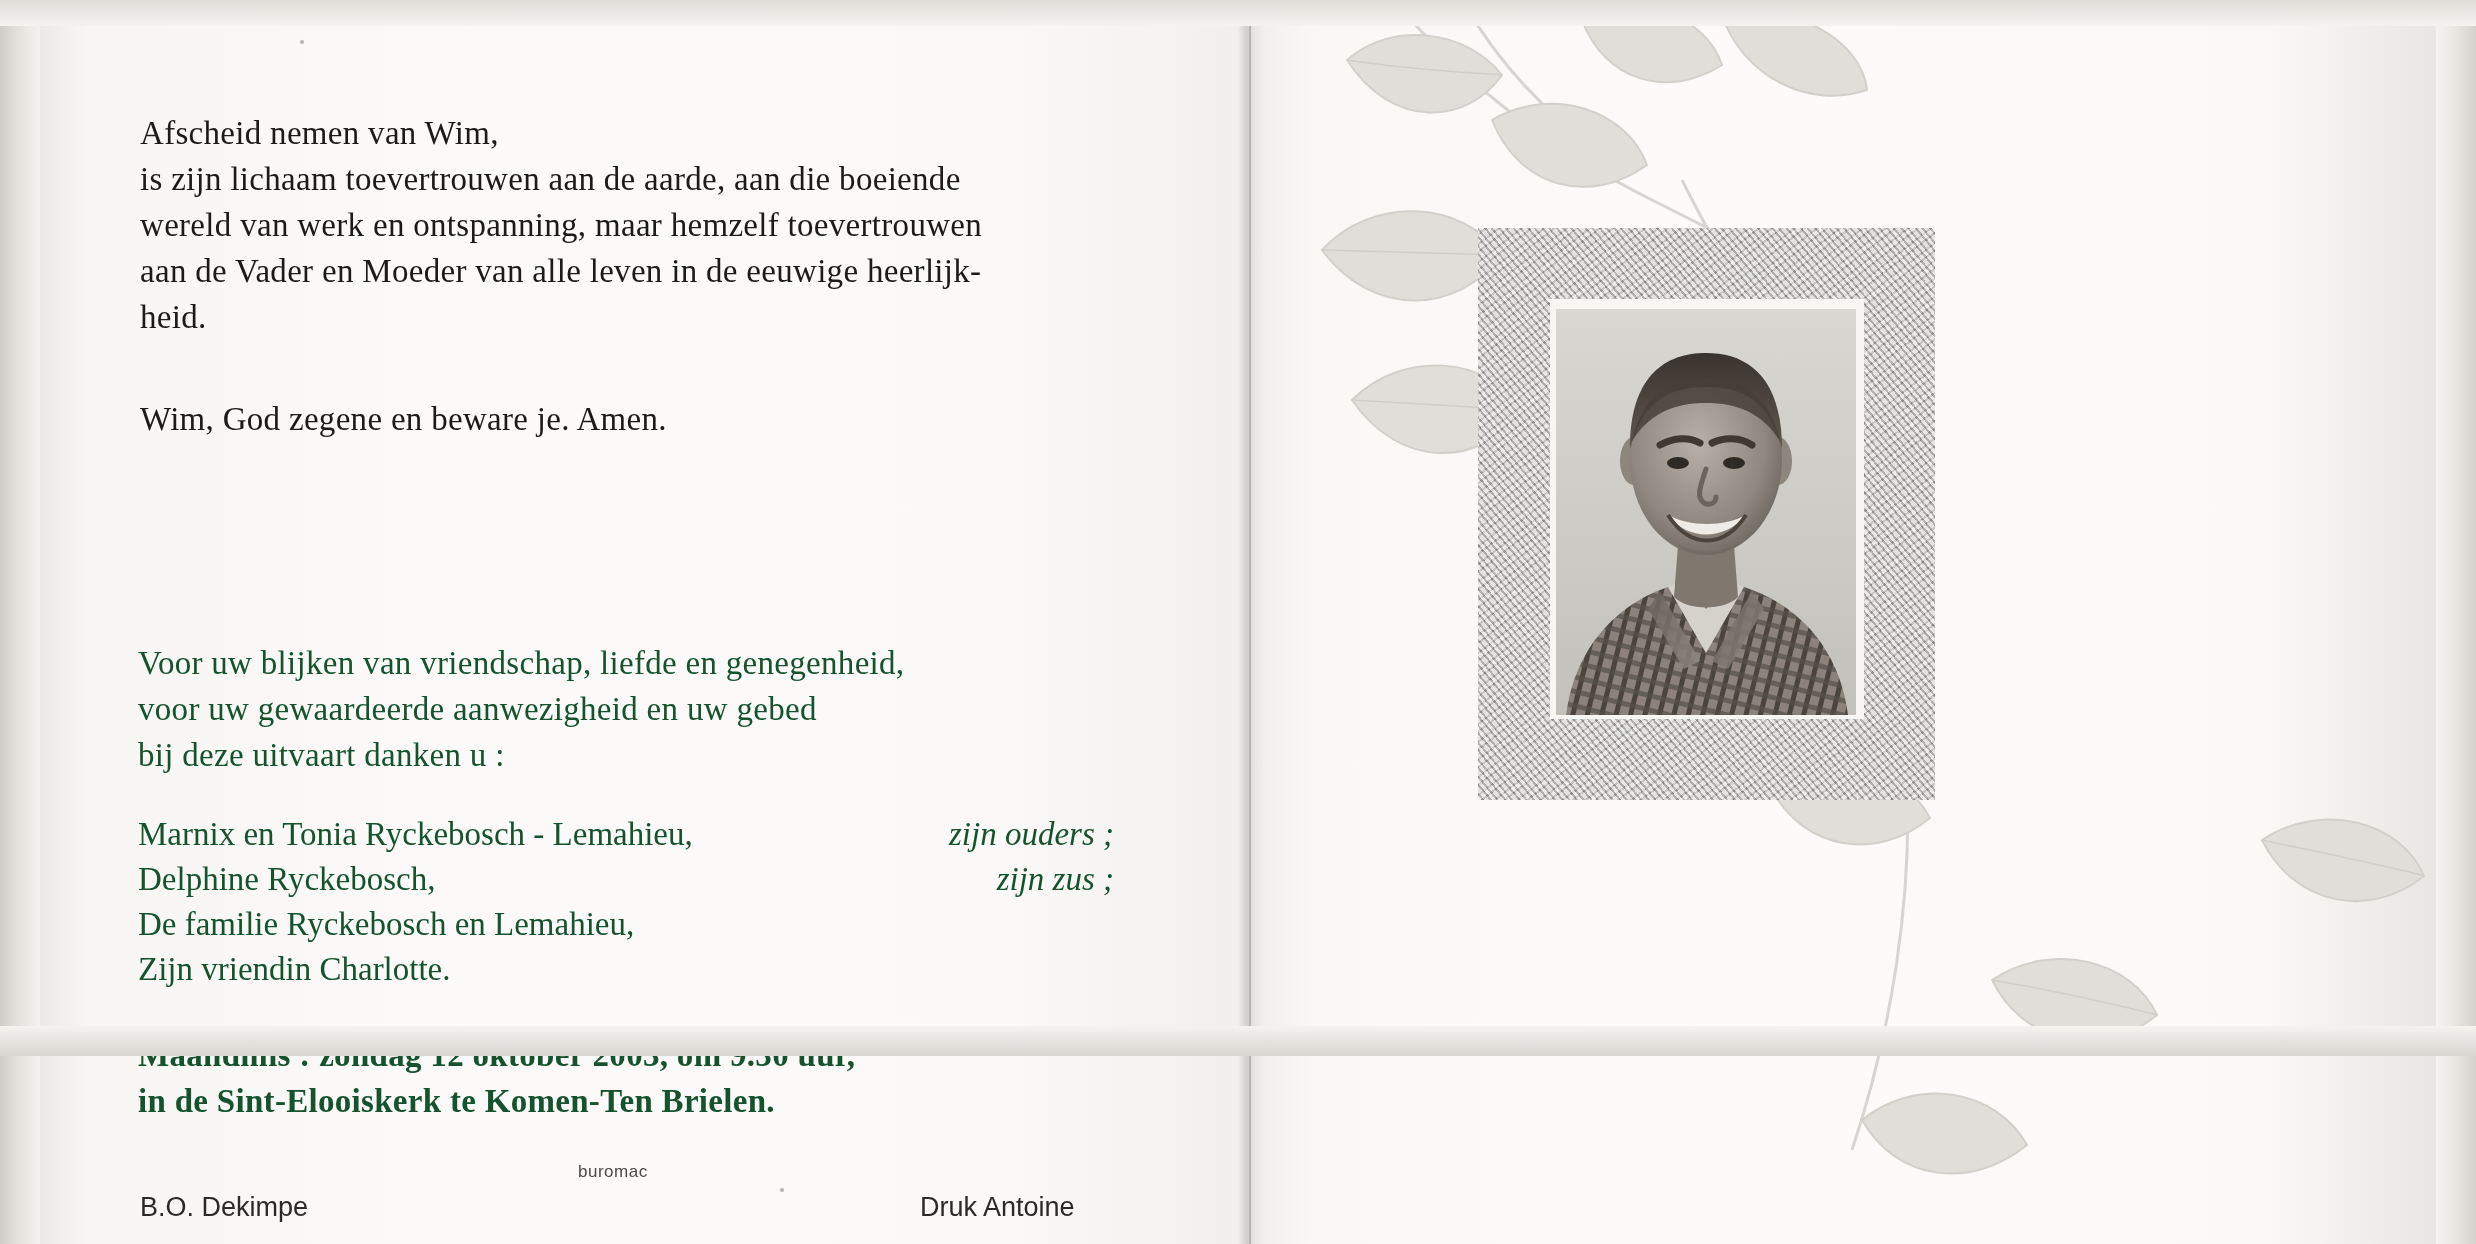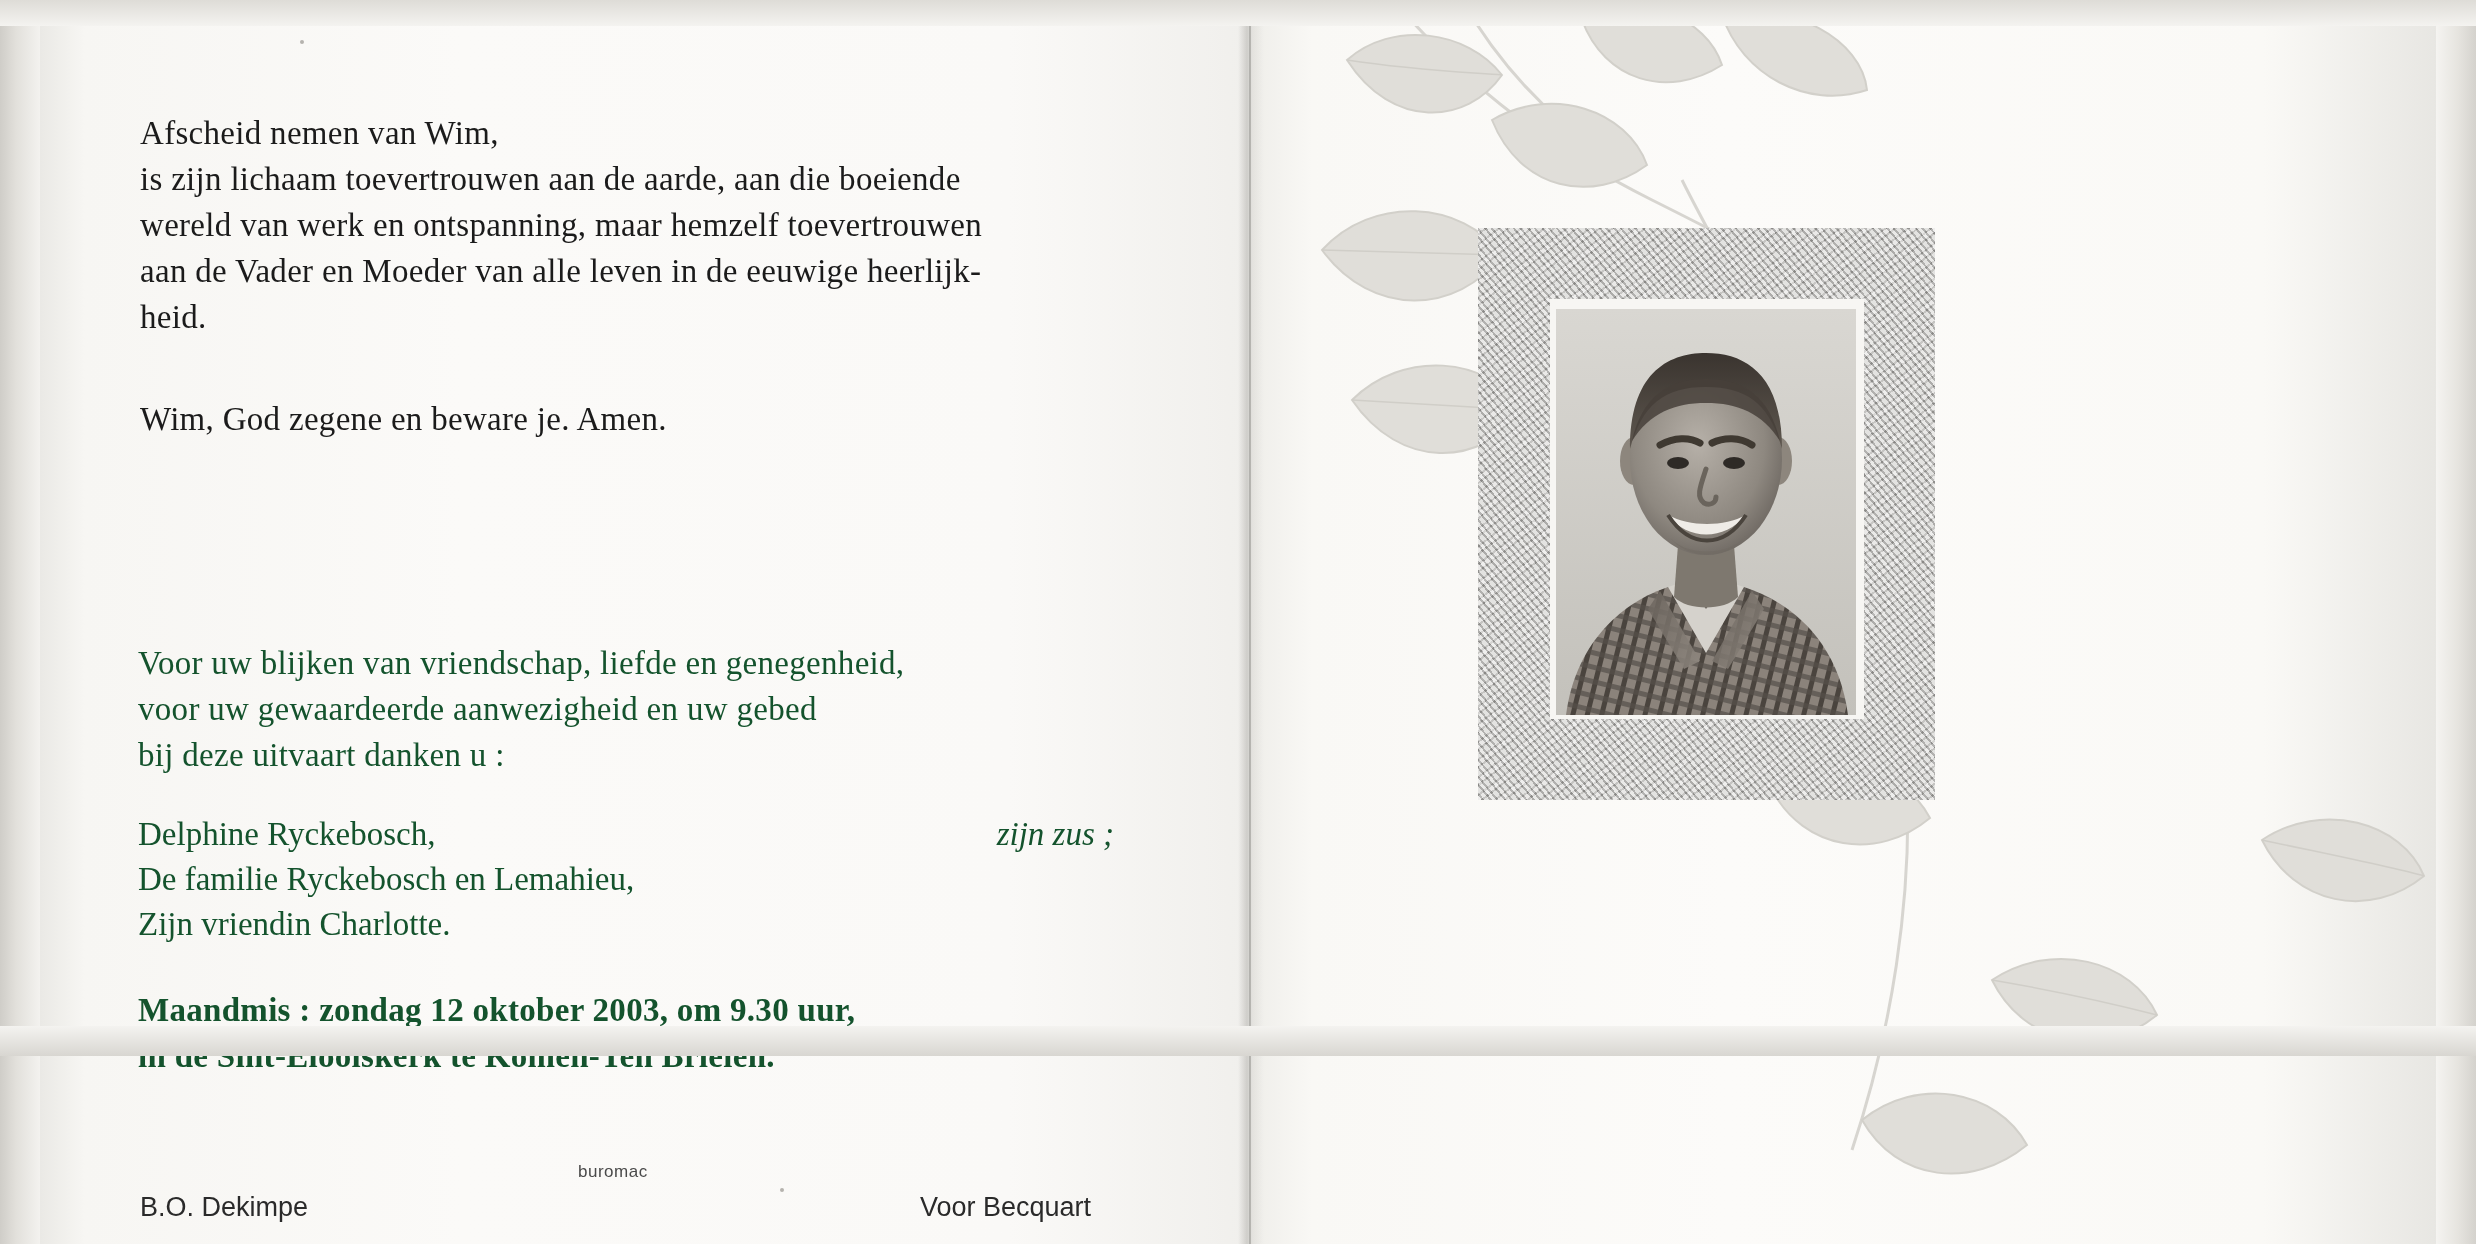--- a/index.html
+++ b/index.html
@@ -320,6 +320,10 @@
 
     <table class="names-table">
       <tbody>
+          <tr>
+        <td>Marnix en Tonia Ryckebosch - Lemahieu,</td>
+        <td class="rel">zijn ouders ;</td>
+      </tr>
       <tr>
         <td>Delphine Ryckebosch,</td>
         <td class="rel">zijn zus ;</td>

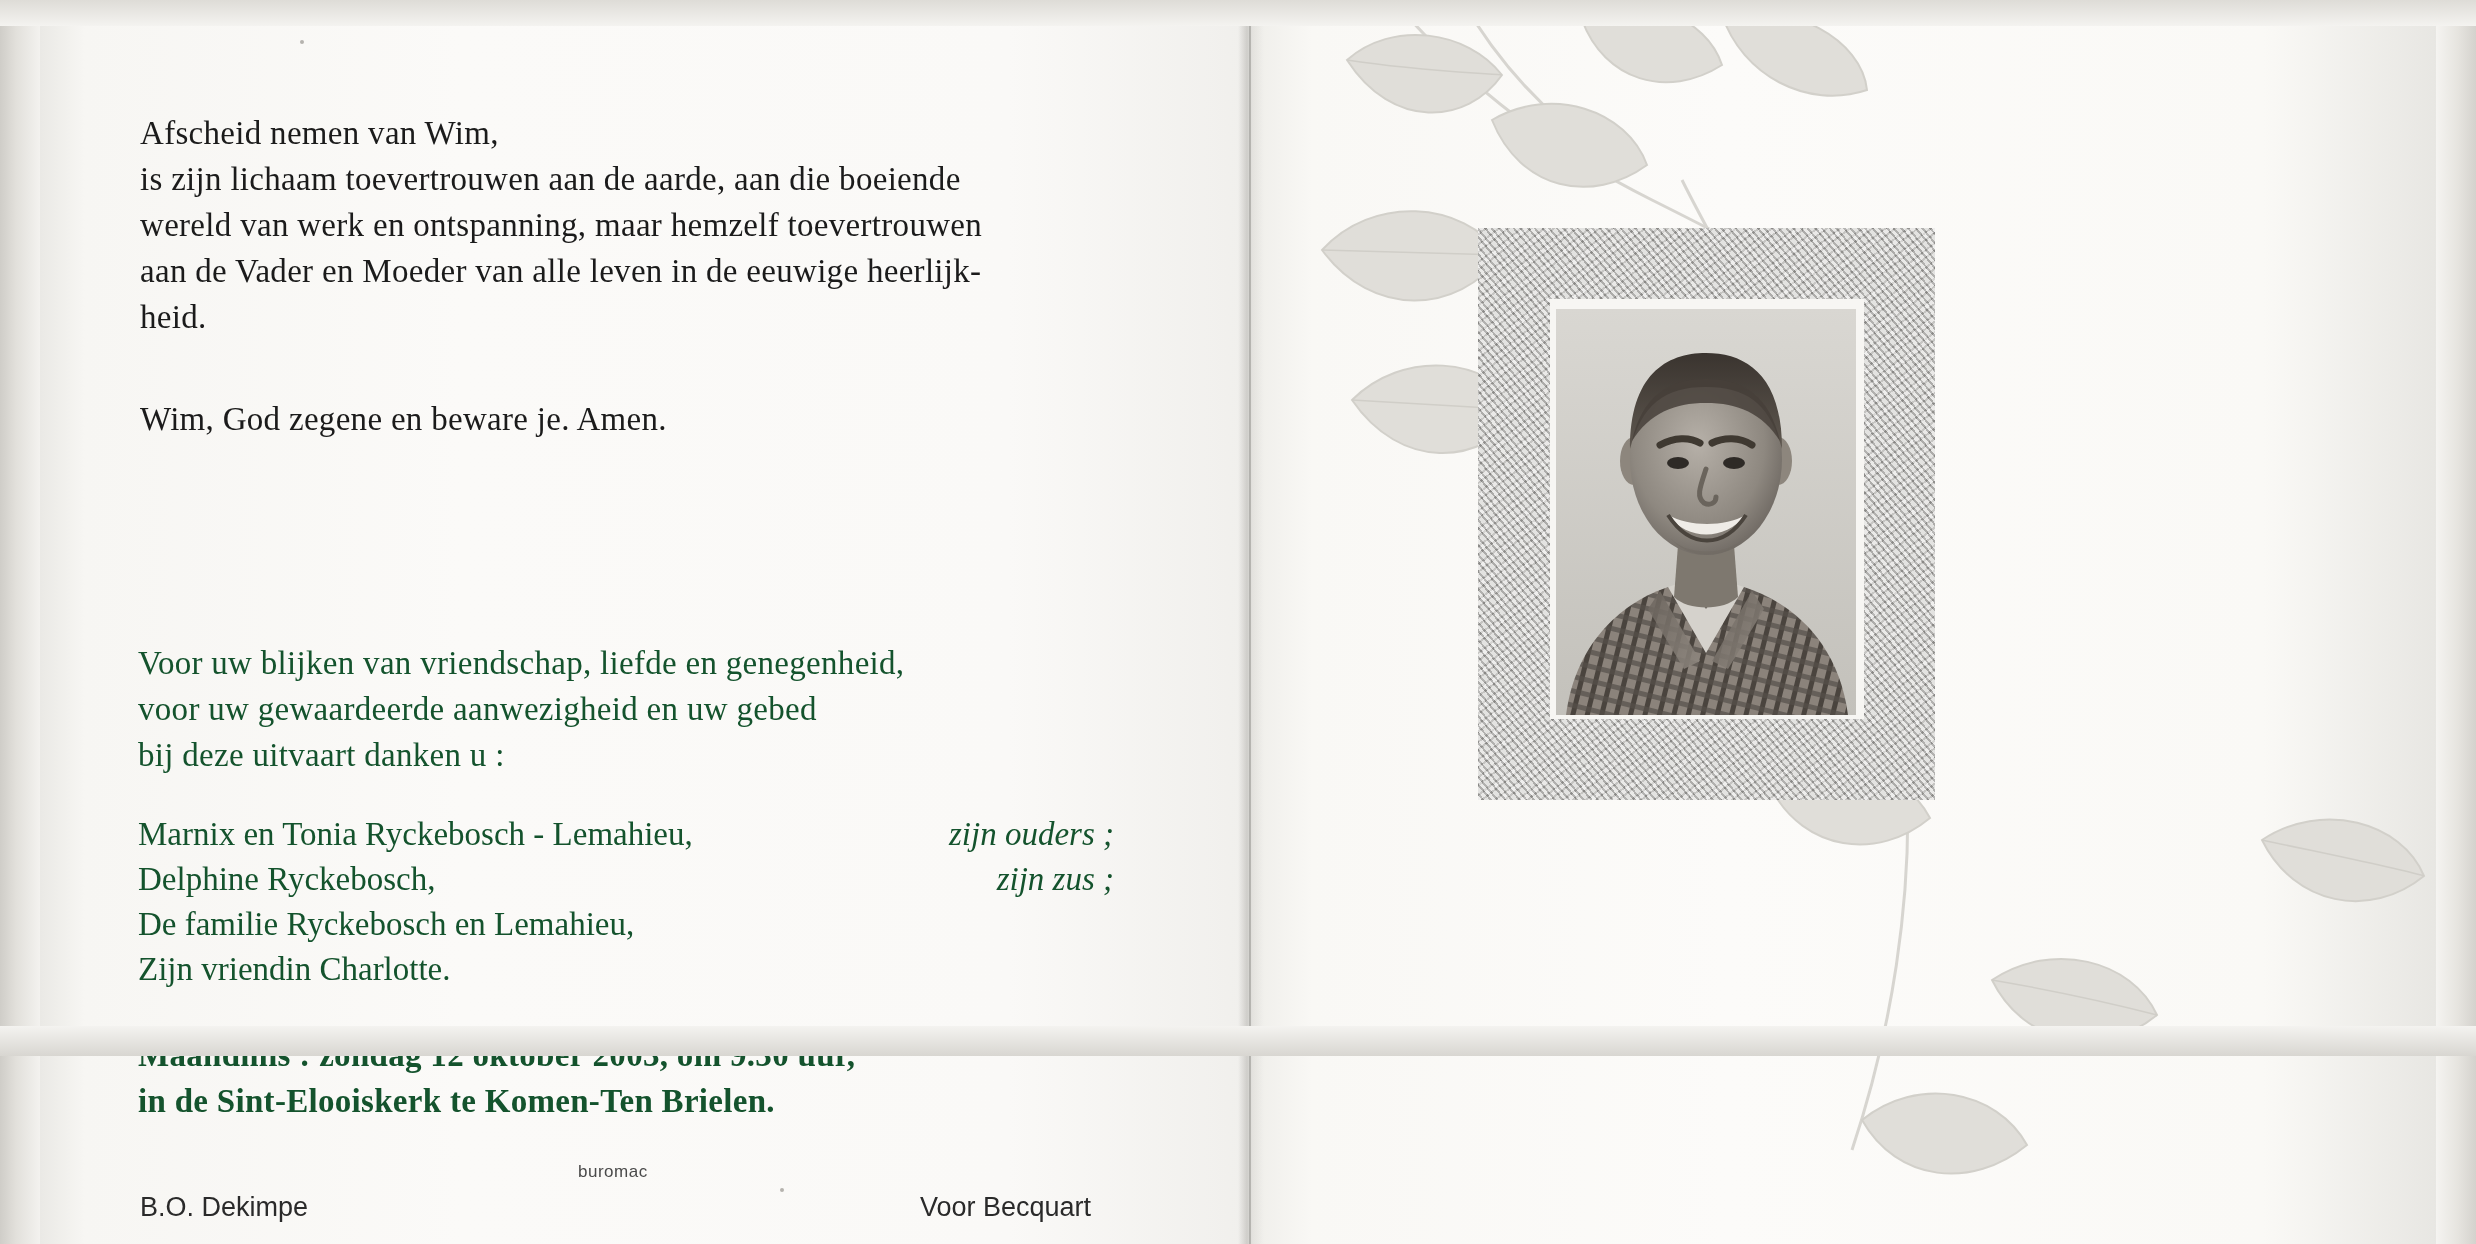--- a/index.html
+++ b/index.html
@@ -346,7 +346,7 @@
   <div class="footer">
     <div class="buromac">buromac</div>
     <div class="footer-left">B.O. Dekimpe</div>
-    <div class="footer-right">Voor Becquart</div>
+    <div class="footer-right">Druk Antoine</div>
   </div>
 
   <div class="fold"></div>

